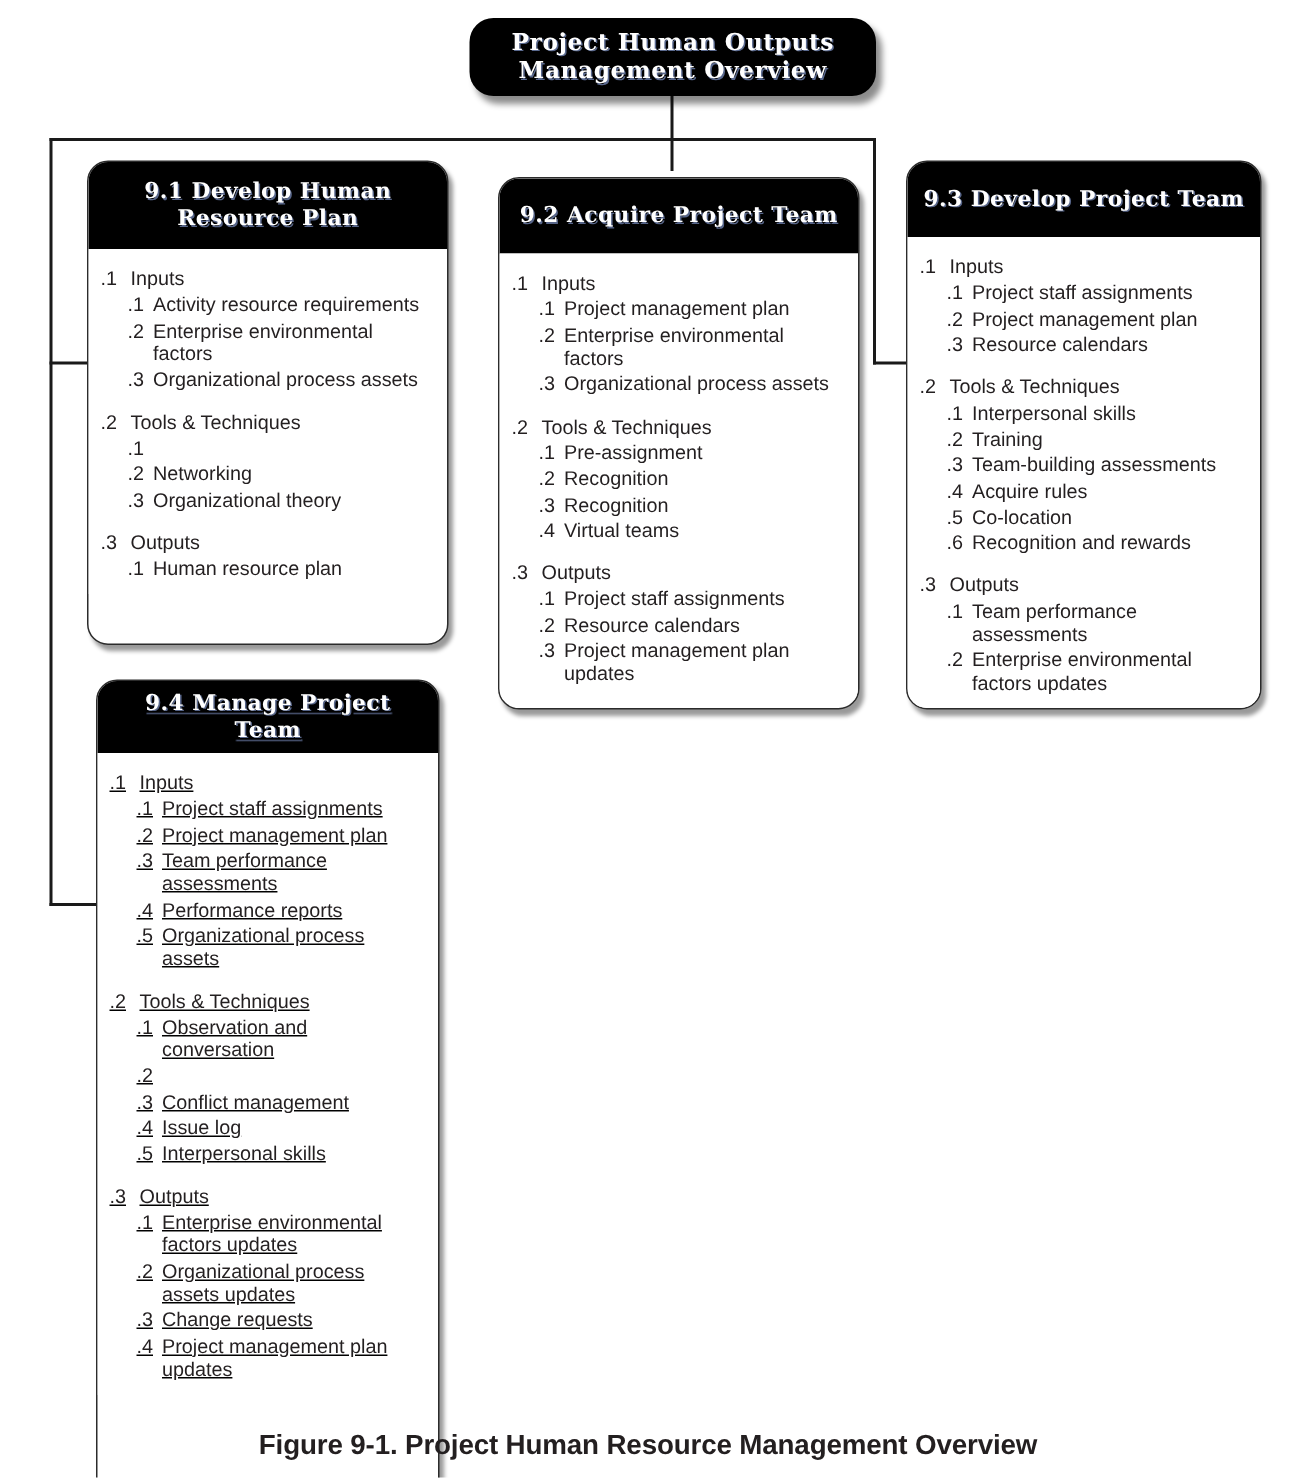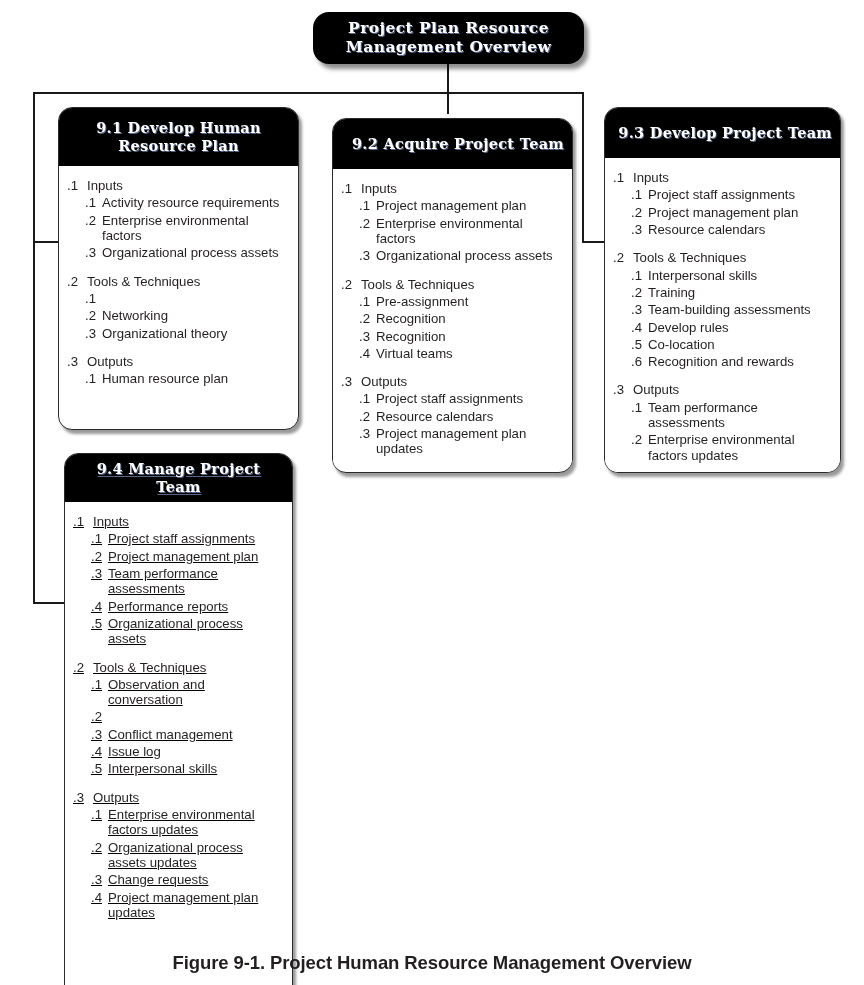--- a/index.html
+++ b/index.html
@@ -153,7 +153,7 @@
   <div class="conn" style="left:582px; top:241px; width:26px; height:2px;"></div>
 
   <div class="root-node" style="left:313px; top:12px; width:271px; height:52px;">
-    <div class="root-title">Project Plan Resource Management Overview</div>
+    <div class="root-title">Project Human Outputs Management Overview</div>
   </div>
 
   <div class="node" style="left:58px; top:107px; width:241px; height:323px;">

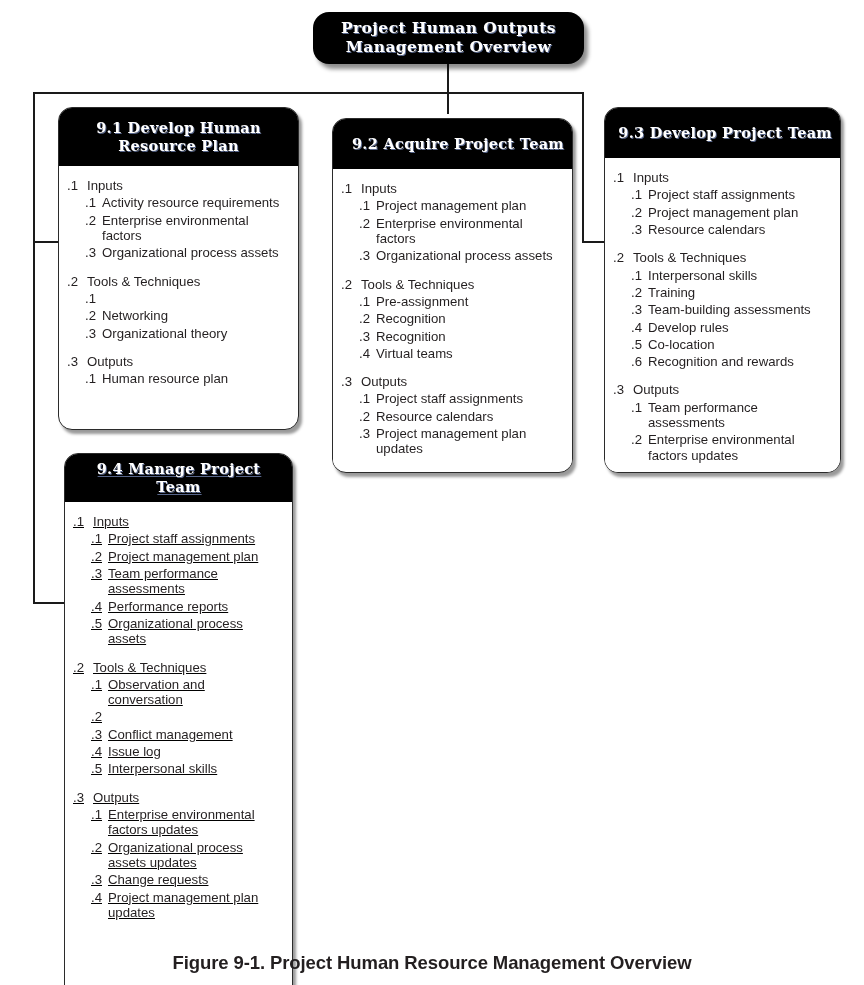--- a/index.html
+++ b/index.html
@@ -74,7 +74,7 @@
     text-shadow: 1px 1px 0 rgba(120,140,190,0.72);
     display: flex;
     align-items: center;
-    justify-content: flex-end;
+    justify-content: center;
     box-sizing: border-box;
     padding: 14px 8px;
   }

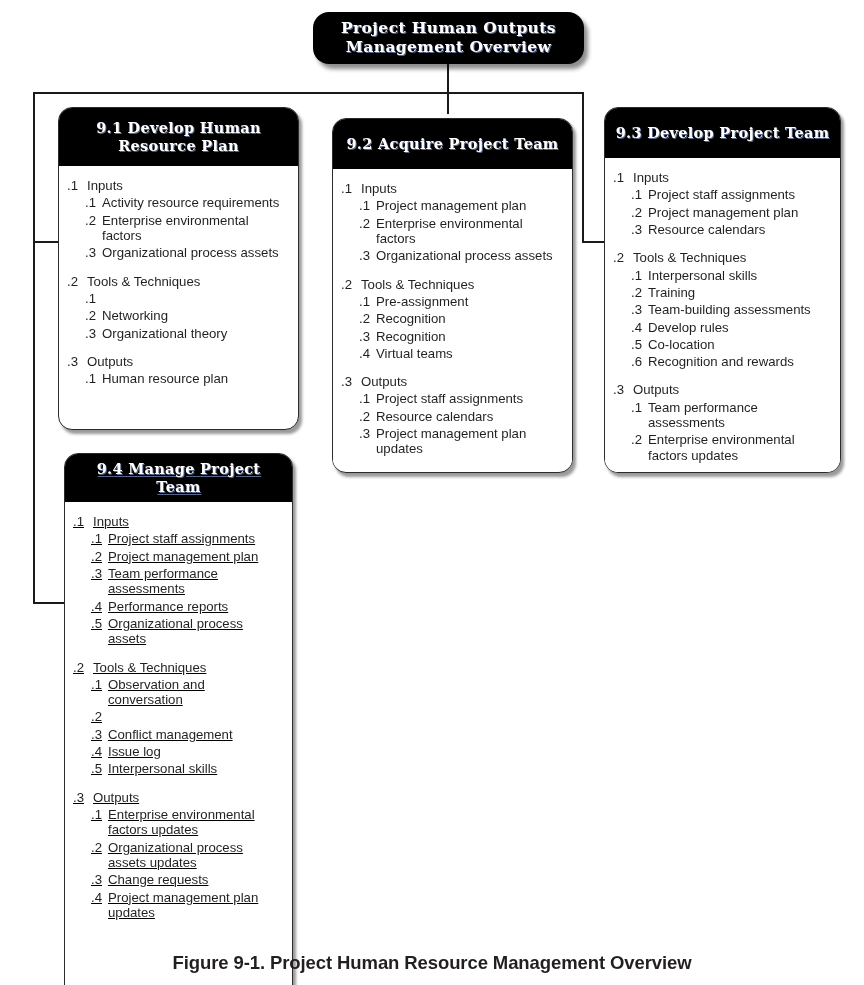--- a/index.html
+++ b/index.html
@@ -327,7 +327,7 @@
         </div>
         <div class="item">
           <span class="item-num">.4</span>
-          <span class="item-text">Develop rules</span>
+          <span class="item-text">Acquire rules</span>
         </div>
         <div class="item">
           <span class="item-num">.5</span>

